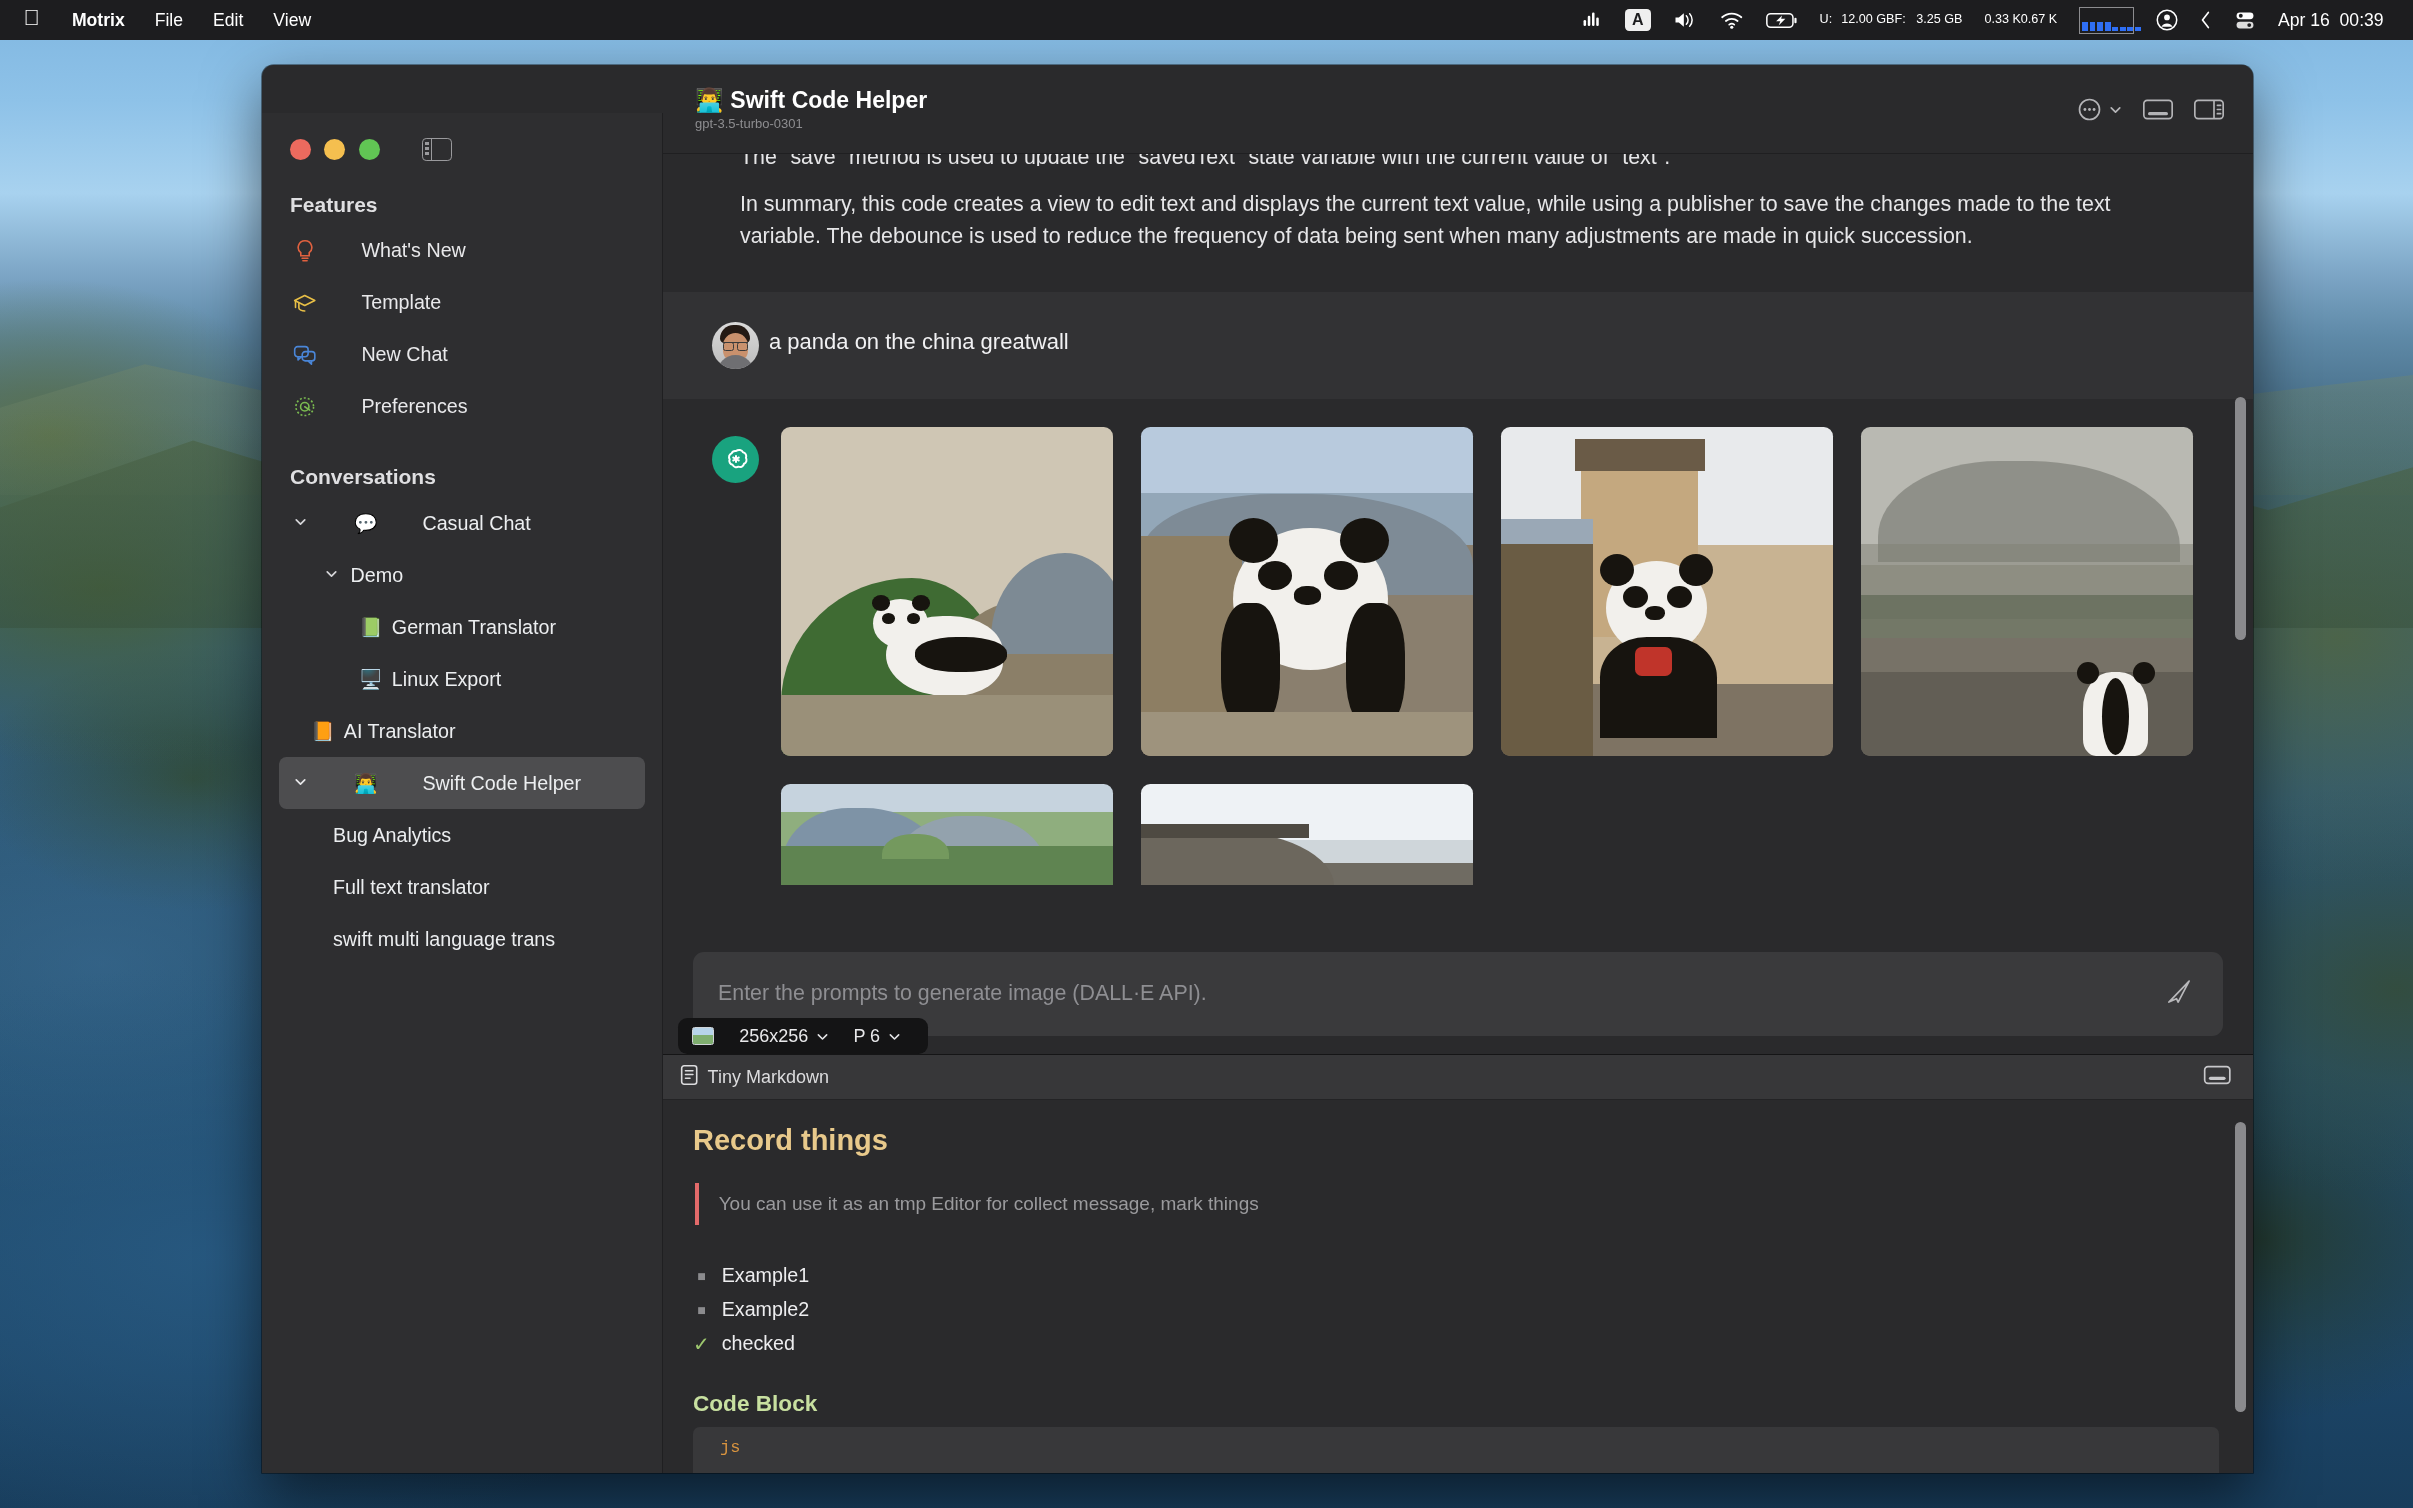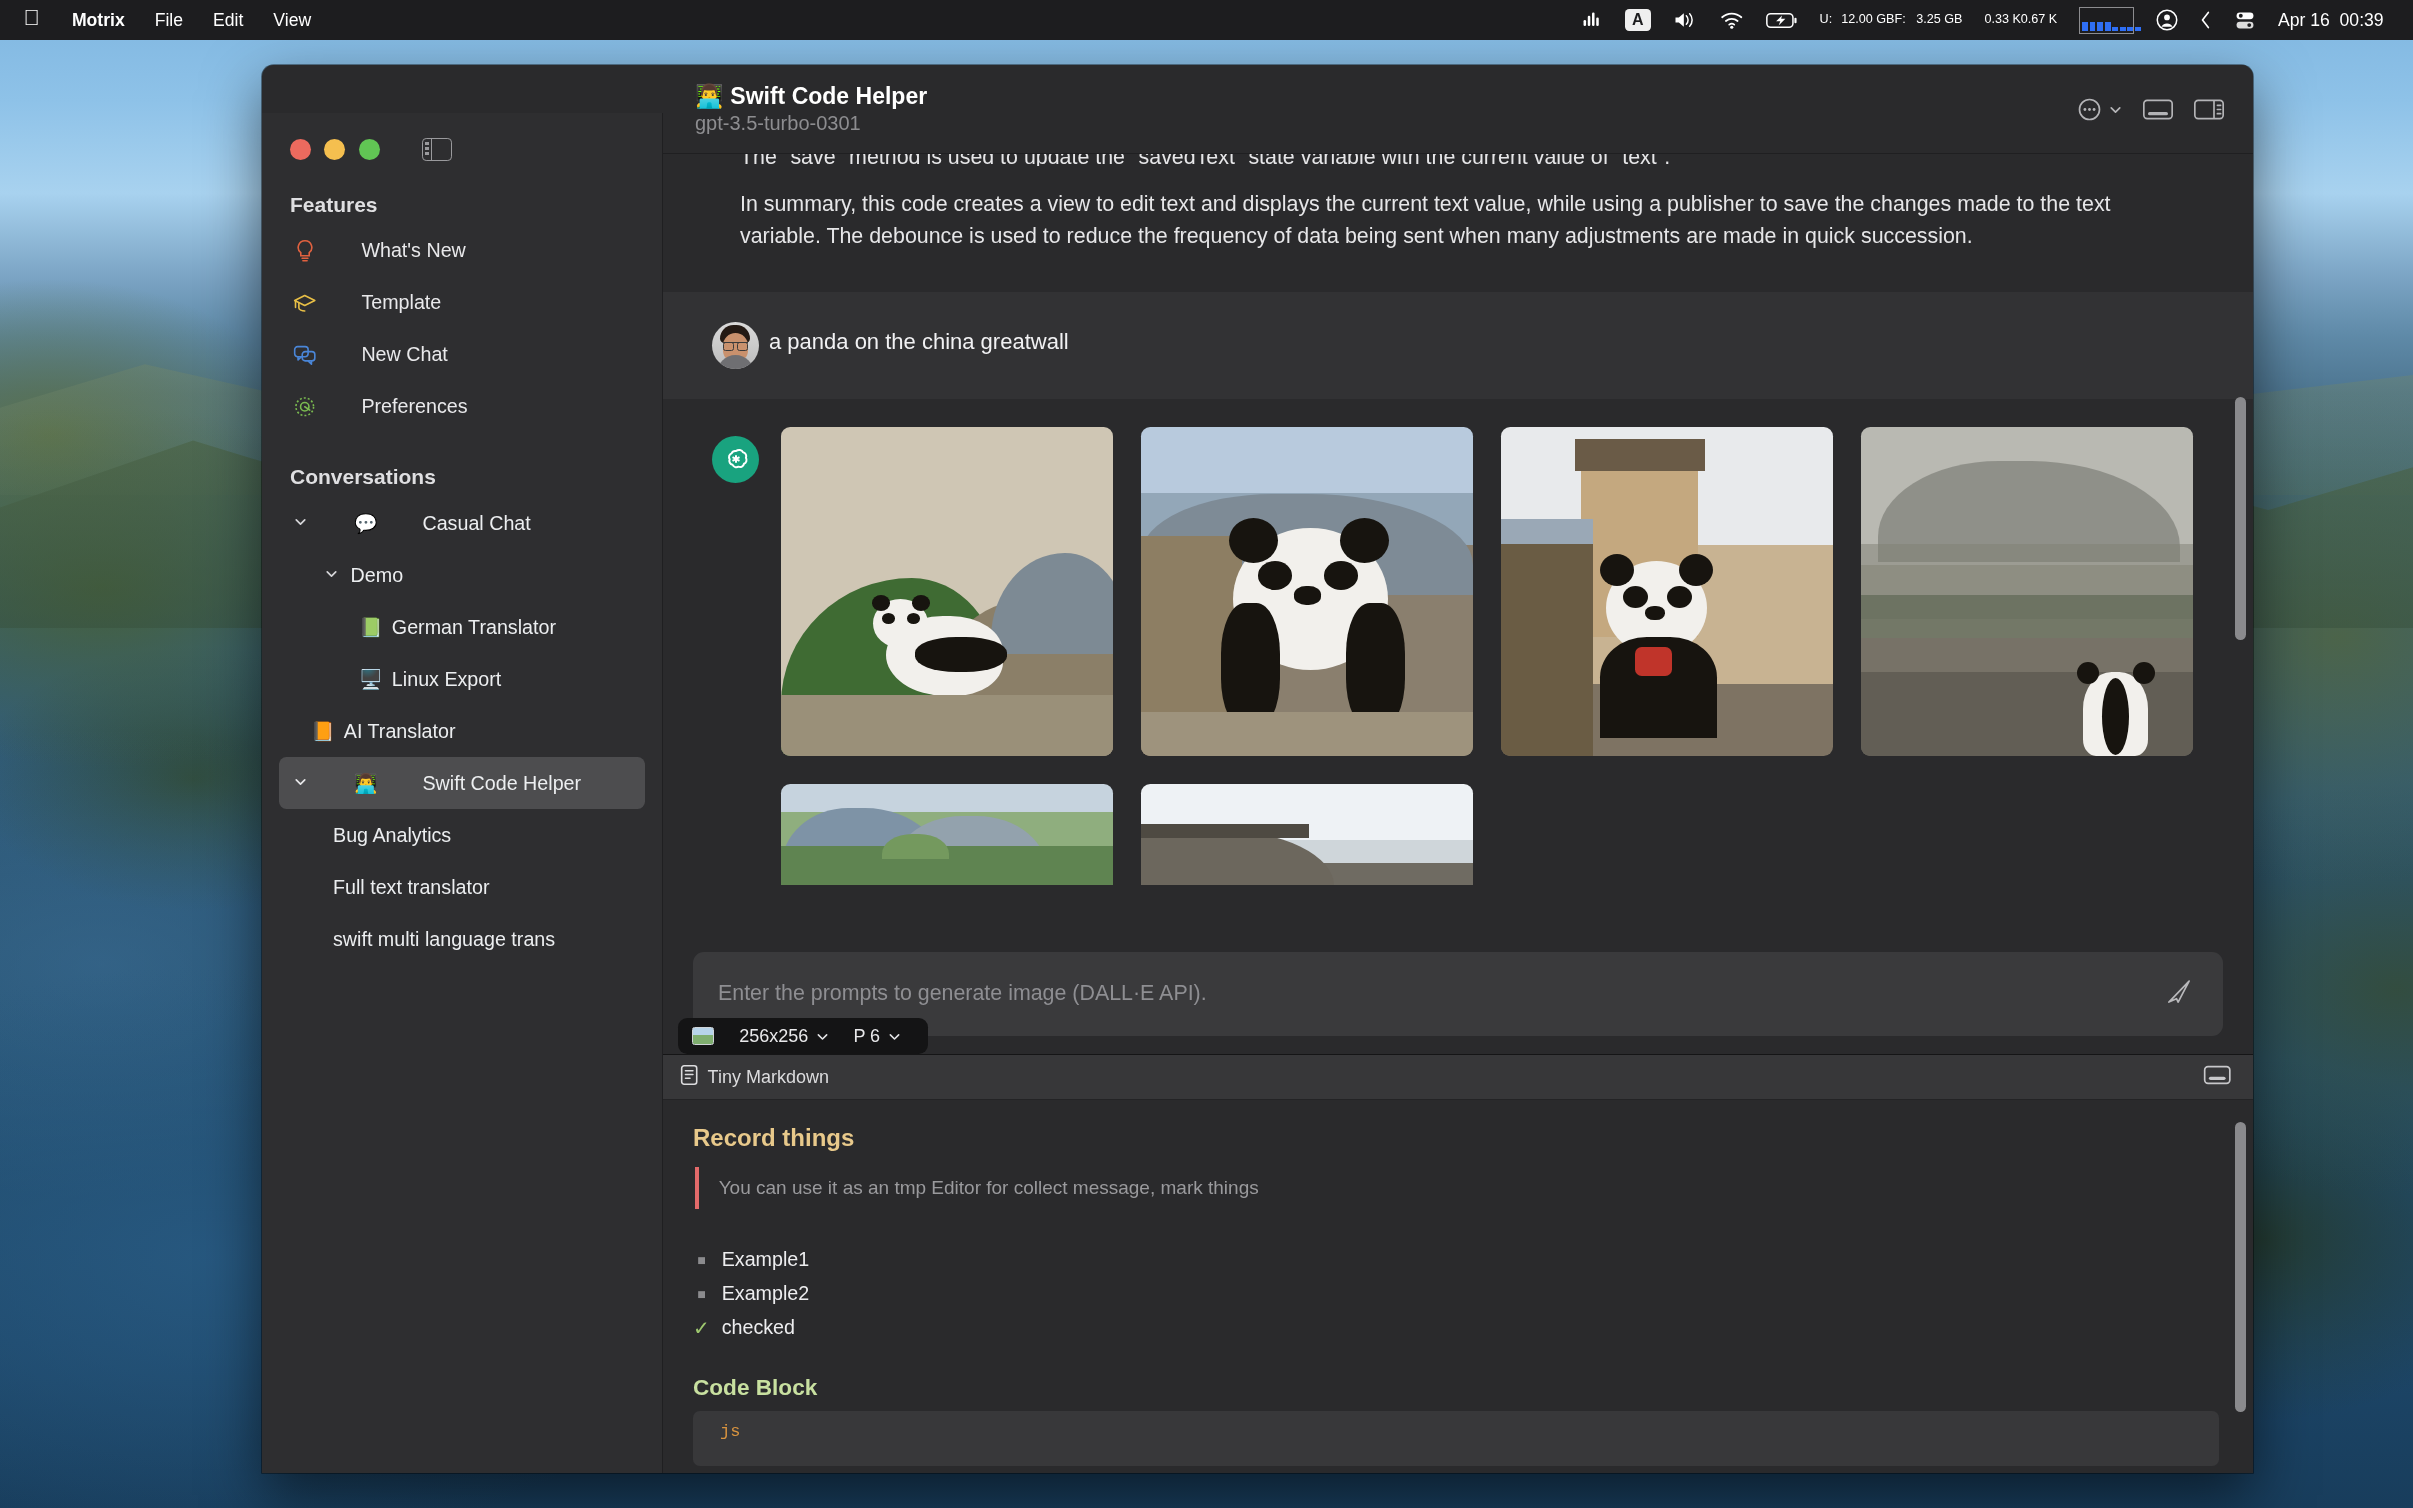--- a/index.html
+++ b/index.html
@@ -149,7 +149,7 @@
     color:#fff; font-size:23px; font-weight:bold;
     display:flex; align-items:center; gap:6.7px;
   }
-  .ch-sub{ color:#8d8d90; font-size:20px; margin-top:2px; }
+  .ch-sub{ color:#8d8d90; font-size:13px; margin-top:2px; }
   .ch-actions{ margin-left:auto; display:flex; align-items:center; gap:18.4px; }
   .ic-btn{ color:#b4b4b7; display:flex; align-items:center; gap:5px; }
 

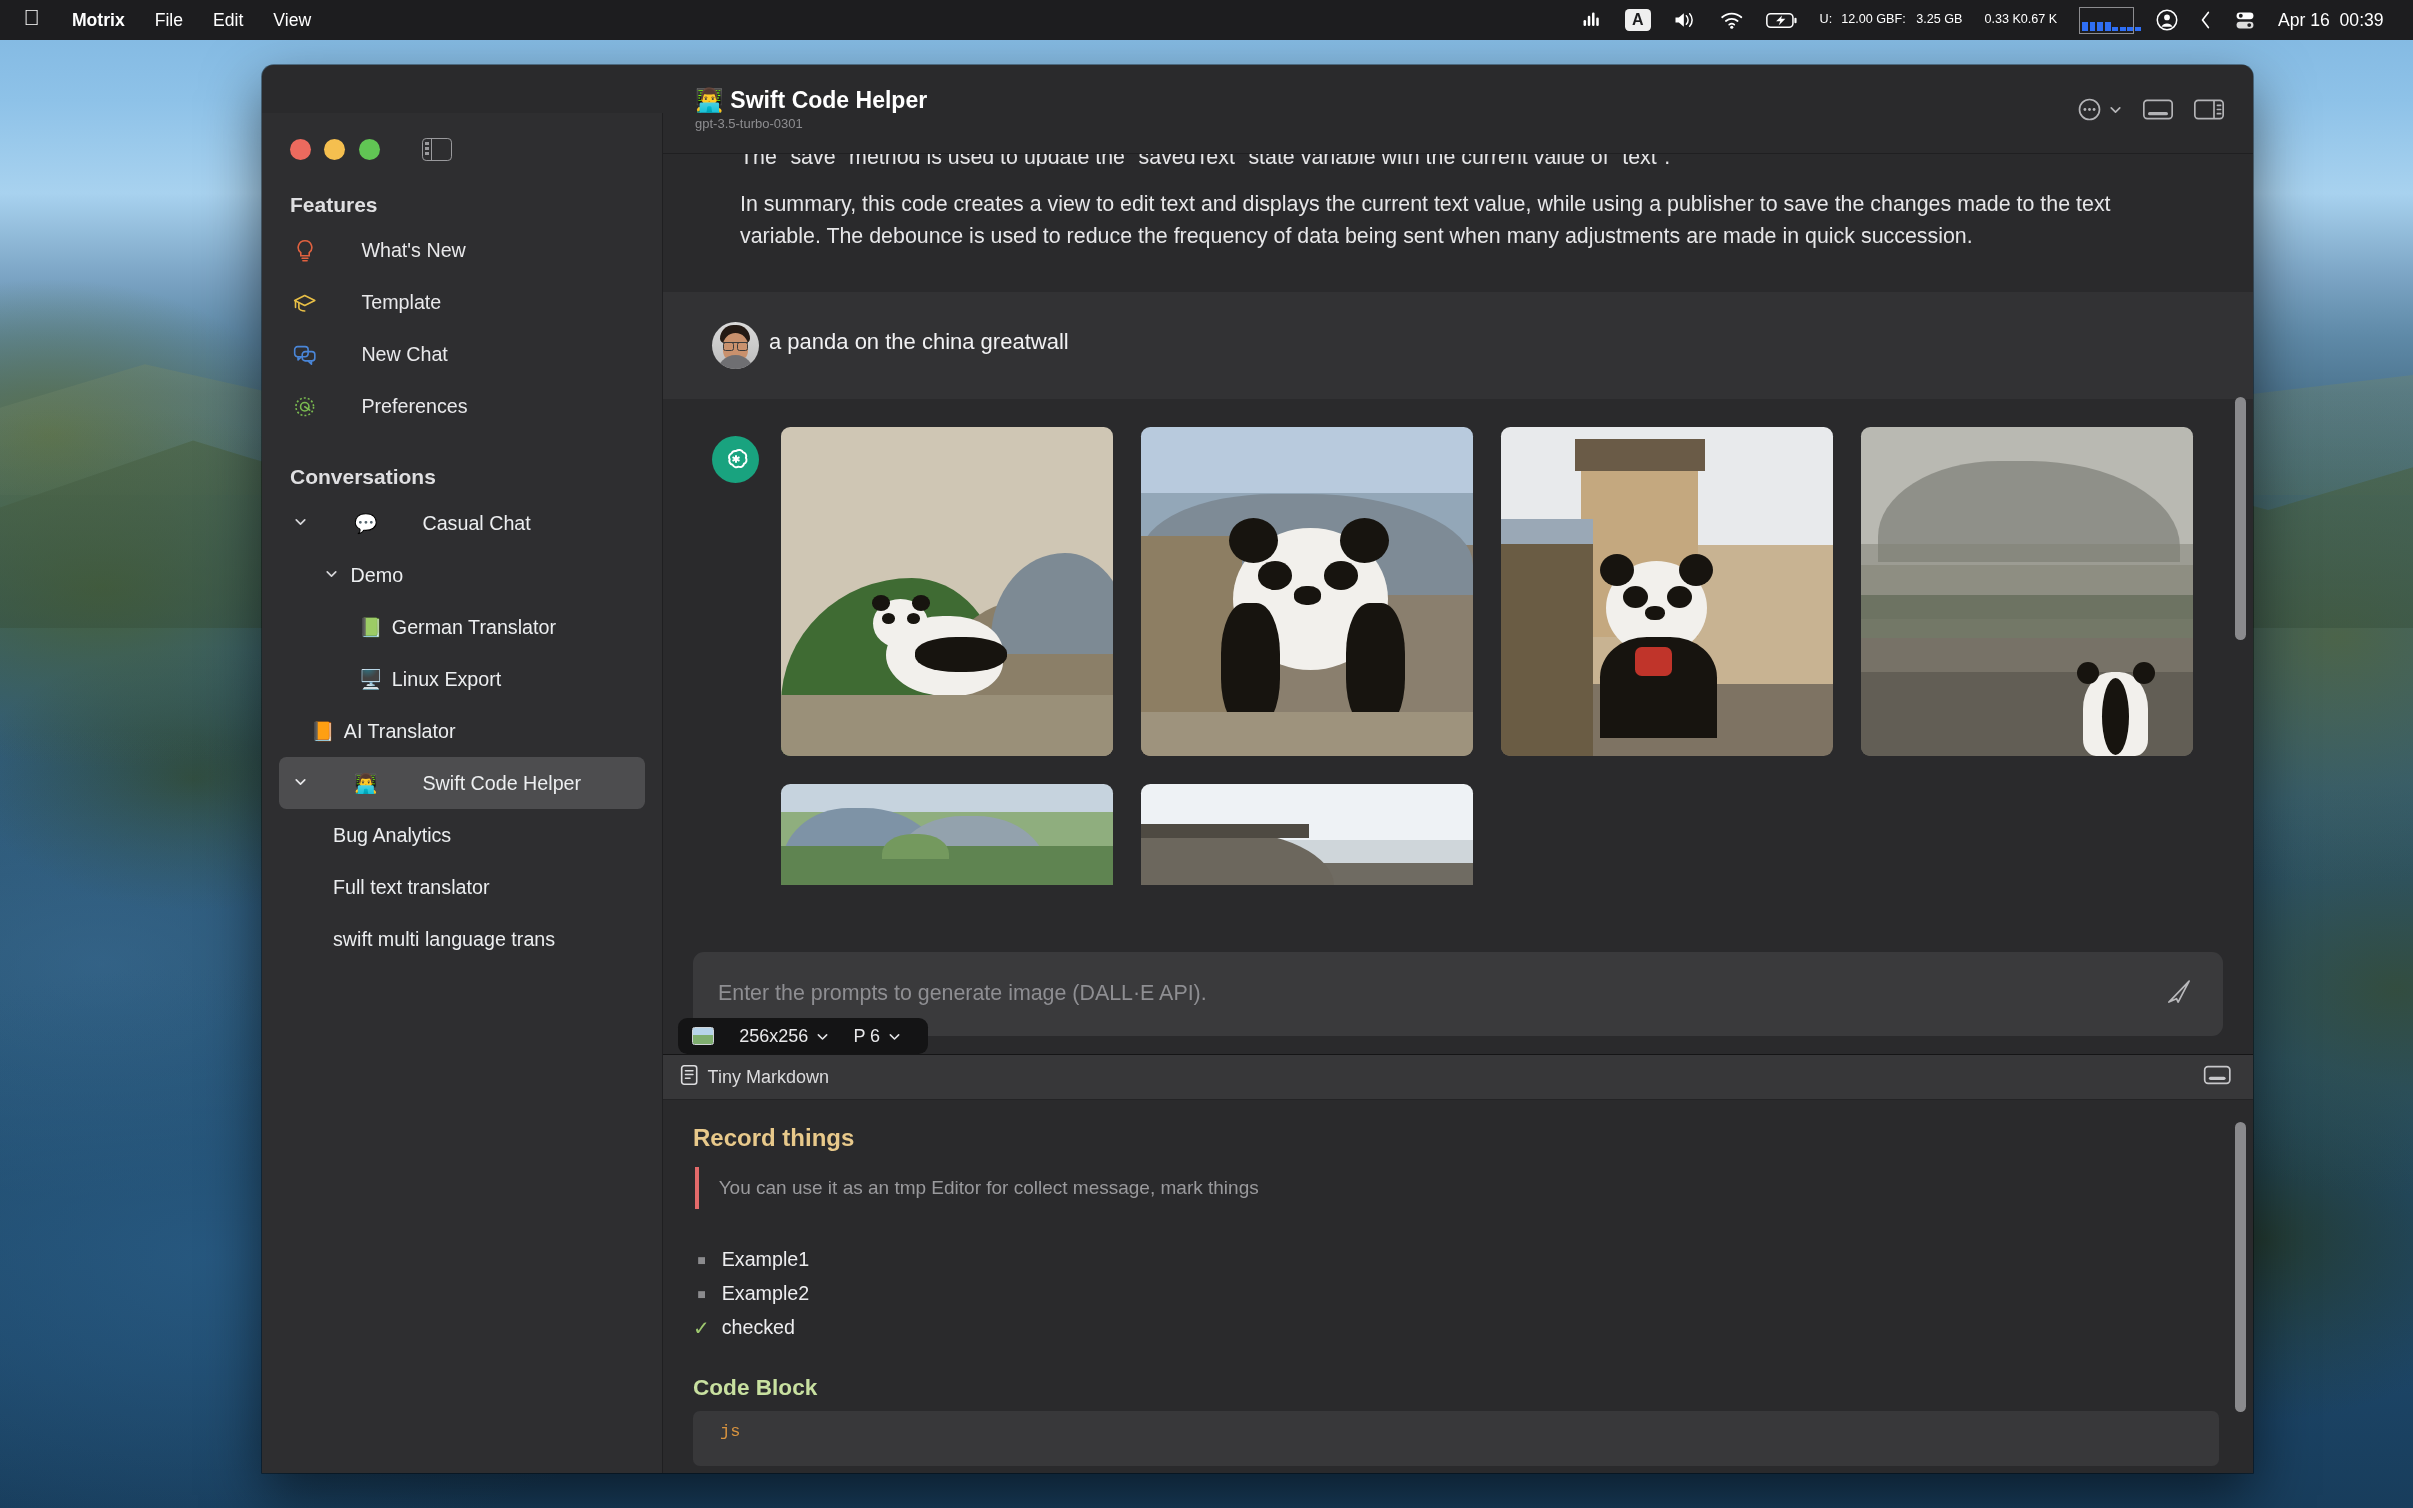--- a/index.html
+++ b/index.html
@@ -244,7 +244,7 @@
   }
   #md-head .right{ margin-left:auto; color:#c8c8cb; }
   #md-body{ flex:1; padding:23.5px 0 0 30px; position:relative; overflow:hidden; }
-  .md-h{ color:#e8c98b; font-size:24px; font-weight:bold; margin-bottom:15px; }
+  .md-h{ color:#e8c98b; font-size:29px; font-weight:bold; margin-bottom:26px; }
   .md-quote{
     border-left:4.2px solid #e36a6a; padding-left:20px;
     color:#9a9a9d; font-size:19px; margin:5px 0 34px 1.7px; height:42px;

